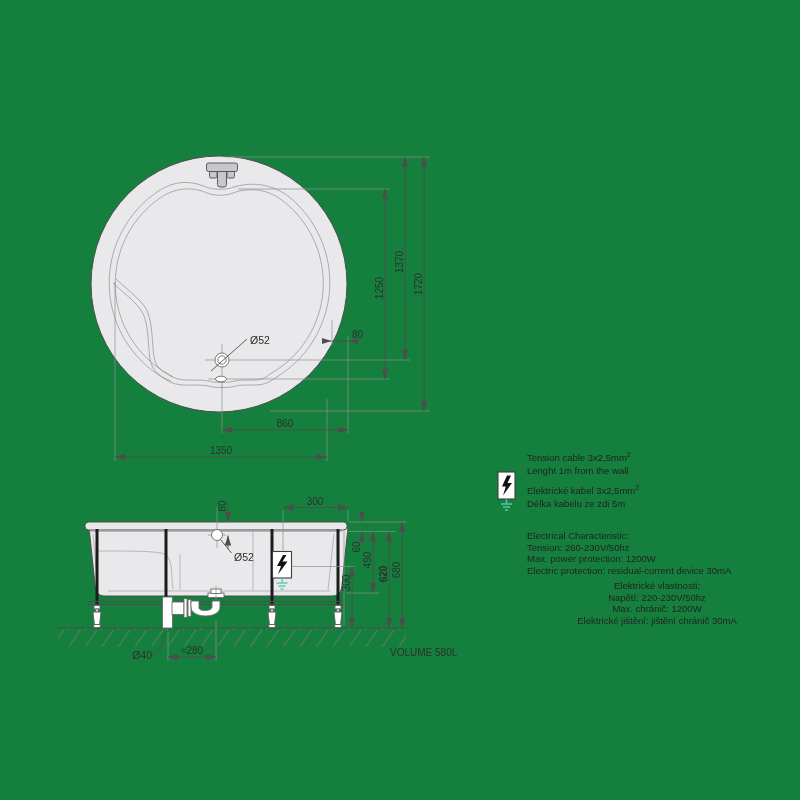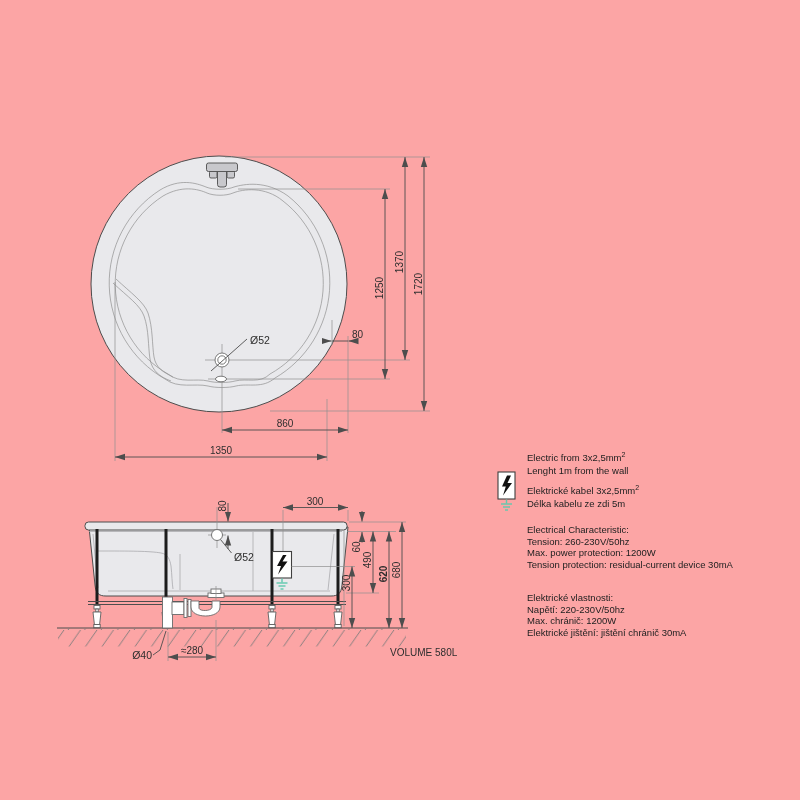--- a/index.html
+++ b/index.html
@@ -3,7 +3,7 @@
 <meta charset="utf-8">
 <style>
   html,body{margin:0;padding:0;background:#ffffff;}
-  #stage{position:relative;width:800px;height:800px;background:#fca5a5;overflow:hidden;
+  #stage{position:relative;width:800px;height:800px;background:#15803d;overflow:hidden;
          font-family:"Liberation Sans", sans-serif;}
   svg{position:absolute;left:0;top:0;}
   .ln   {stroke:var(--line);stroke-width:1;fill:none;}

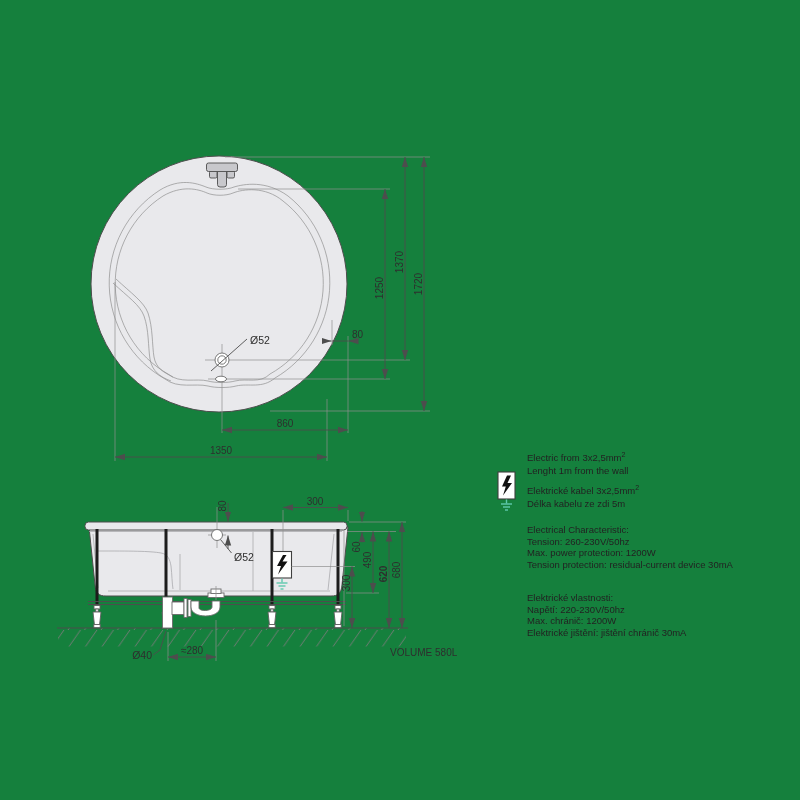--- a/index.html
+++ b/index.html
@@ -268,7 +268,7 @@
     </g>
   </svg>
   <div class="txt">
-    <p><span>Electric from 3x2,5mm</span><sup>2</sup><br>
+    <p><span>Tension cable 3x2,5mm</span><sup>2</sup><br>
        <span>Lenght 1m from the wall</span></p>
     <p class="gap1"><span>Elektrické kabel 3x2,5mm</span><sup>2</sup><br>
        <span>Délka kabelu ze zdi 5m</span></p>

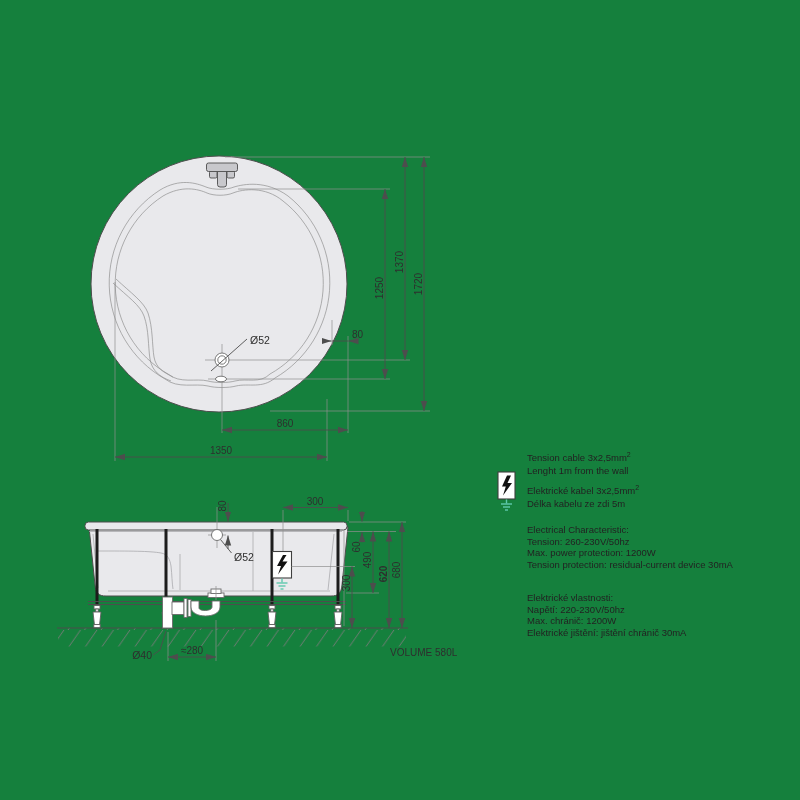--- a/index.html
+++ b/index.html
@@ -23,7 +23,7 @@
   #legend .txt{margin-left:30px;font-size:9.5px;line-height:12.5px;}
   #legend p{margin:0;}
   #legend .gap1{margin-top:5px;}
-  #legend .blk{margin-top:14px;line-height:11.5px;}
+  #legend .blk{margin-top:20px;line-height:11.5px;}
   #legend .blk2{margin-top:22px;line-height:11.5px;}
   #legend sup{font-size:7px;}
   #legend .sym{position:absolute;left:0;top:22px;}

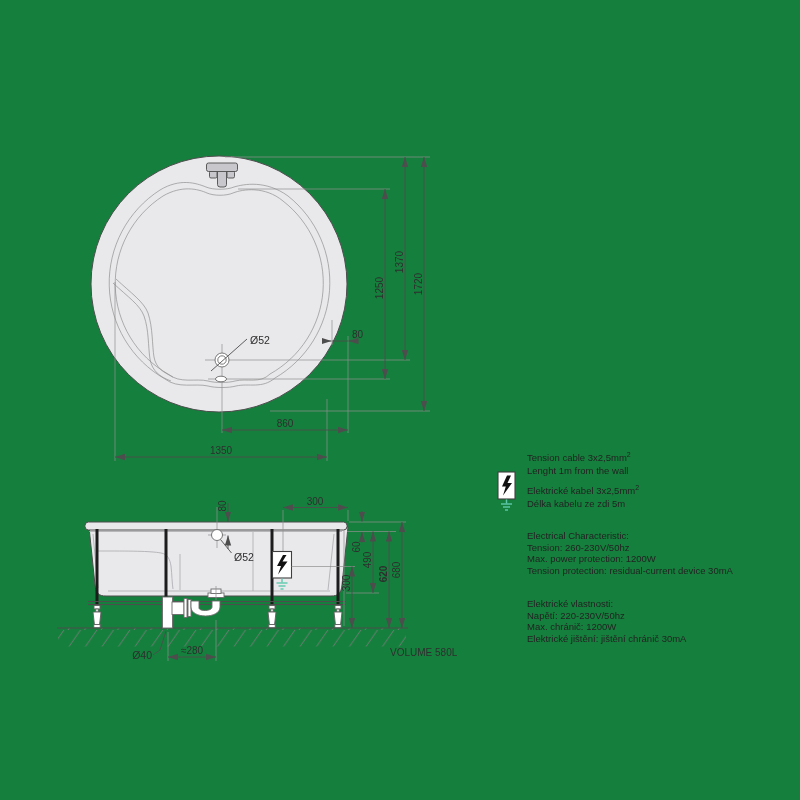--- a/index.html
+++ b/index.html
@@ -276,7 +276,7 @@
       <span>Electrical Characteristic:</span><br>
       <span>Tension: 260-230V/50hz</span><br>
       <span>Max. power protection: 1200W</span><br>
-      <span>Tension protection: residual-current device 30mA</span>
+      <span>Electric protection: residual-current device 30mA</span>
     </p>
     <p class="blk2">
       <span>Elektrické vlastnosti:</span><br>

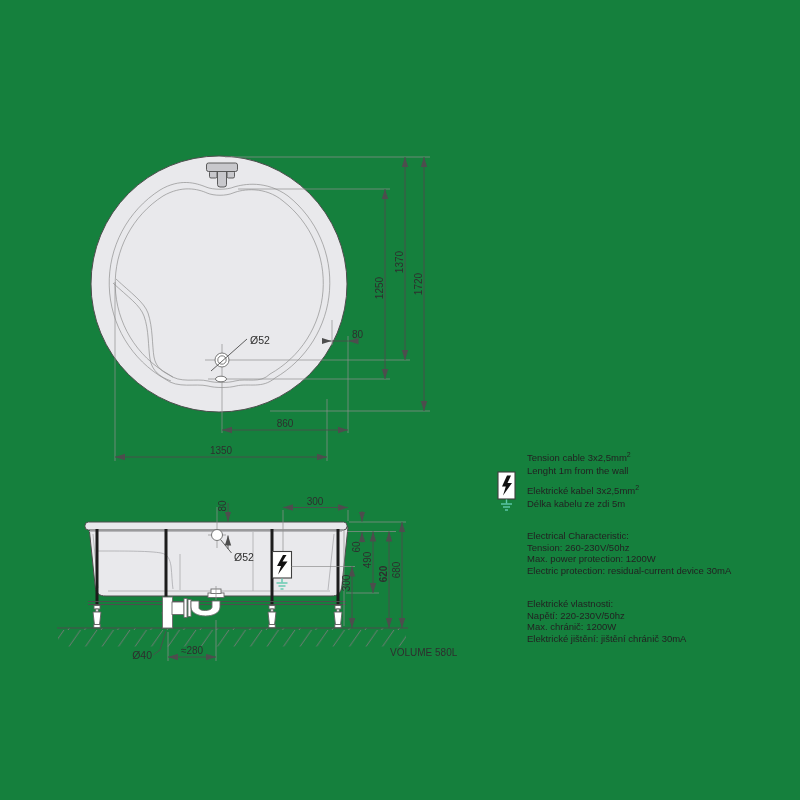--- a/index.html
+++ b/index.html
@@ -24,7 +24,7 @@
   #legend p{margin:0;}
   #legend .gap1{margin-top:5px;}
   #legend .blk{margin-top:20px;line-height:11.5px;}
-  #legend .blk2{margin-top:22px;line-height:11.5px;}
+  #legend .blk2{margin-top:4px;line-height:11.5px;text-align:center;}
   #legend sup{font-size:7px;}
   #legend .sym{position:absolute;left:0;top:22px;}
 </style>

